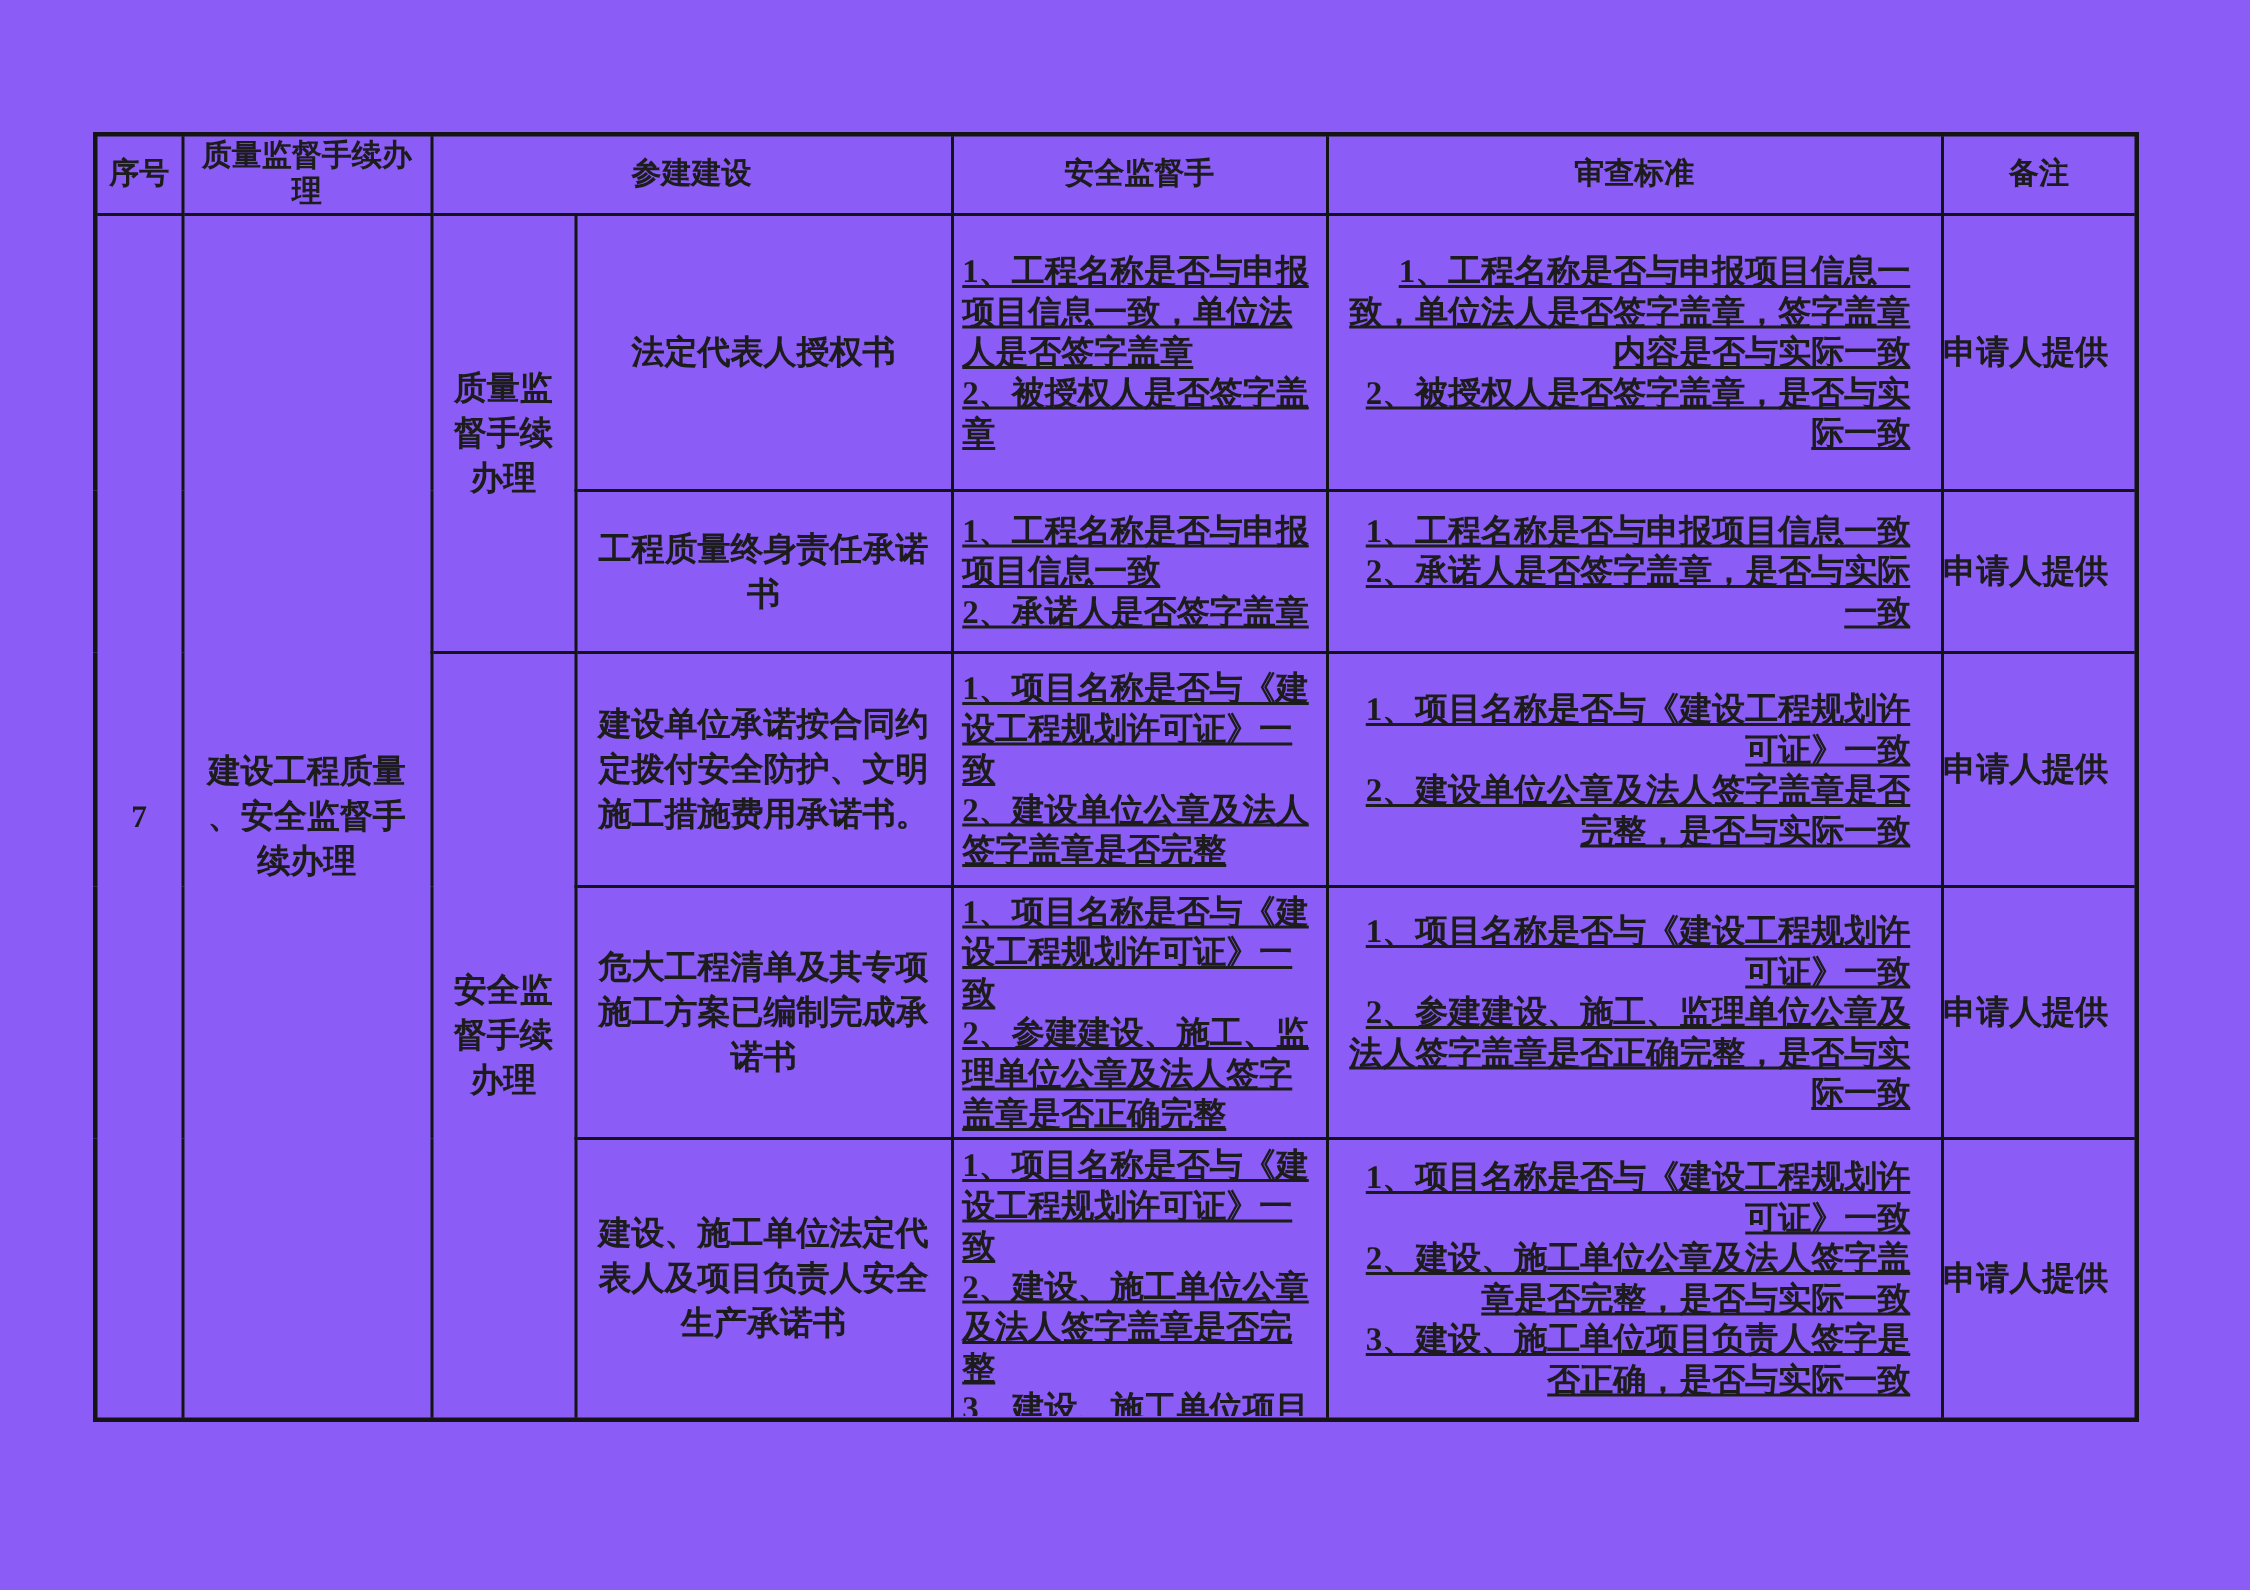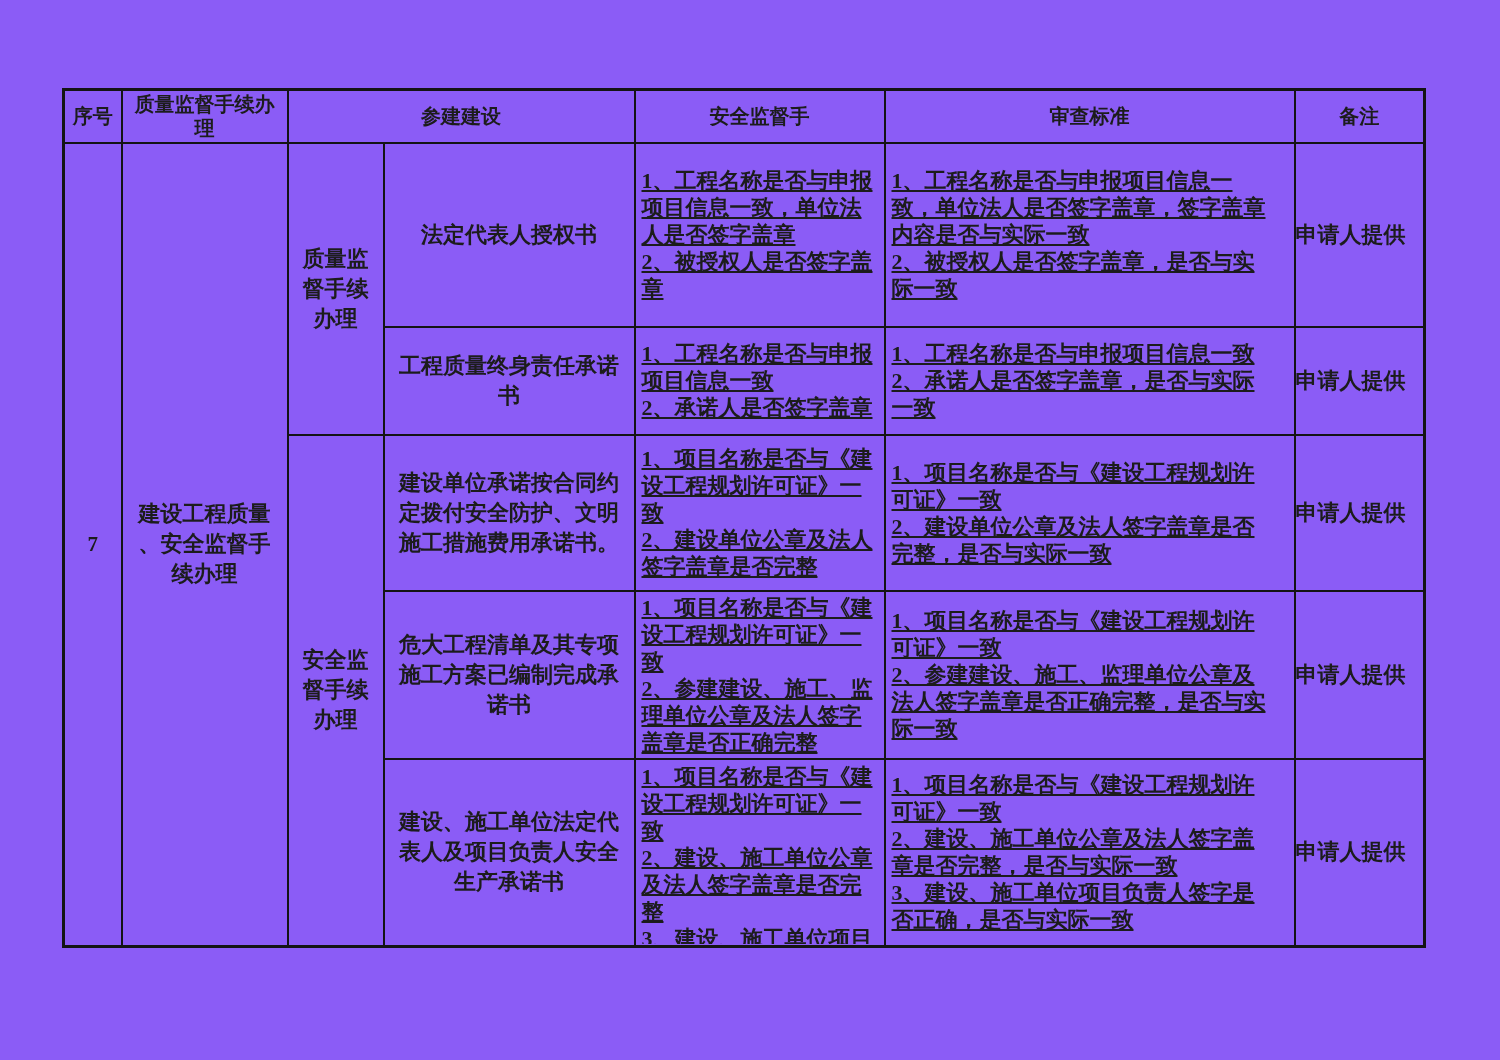--- a/index.html
+++ b/index.html
@@ -54,7 +54,7 @@
     text-decoration: underline;
   }
   .std-cell .inner { padding: 2px 4px 2px 6px; white-space: pre-line; }
-  .rev-cell .inner { padding: 2px 20px 2px 6px; white-space: pre-line; }
+  .rev-cell .inner { padding: 2px 20px 2px 6px; white-space: pre-line; text-align: right; }
   .clip-cell { vertical-align: top; }
   .clip-cell .inner {
     height: 184px;

